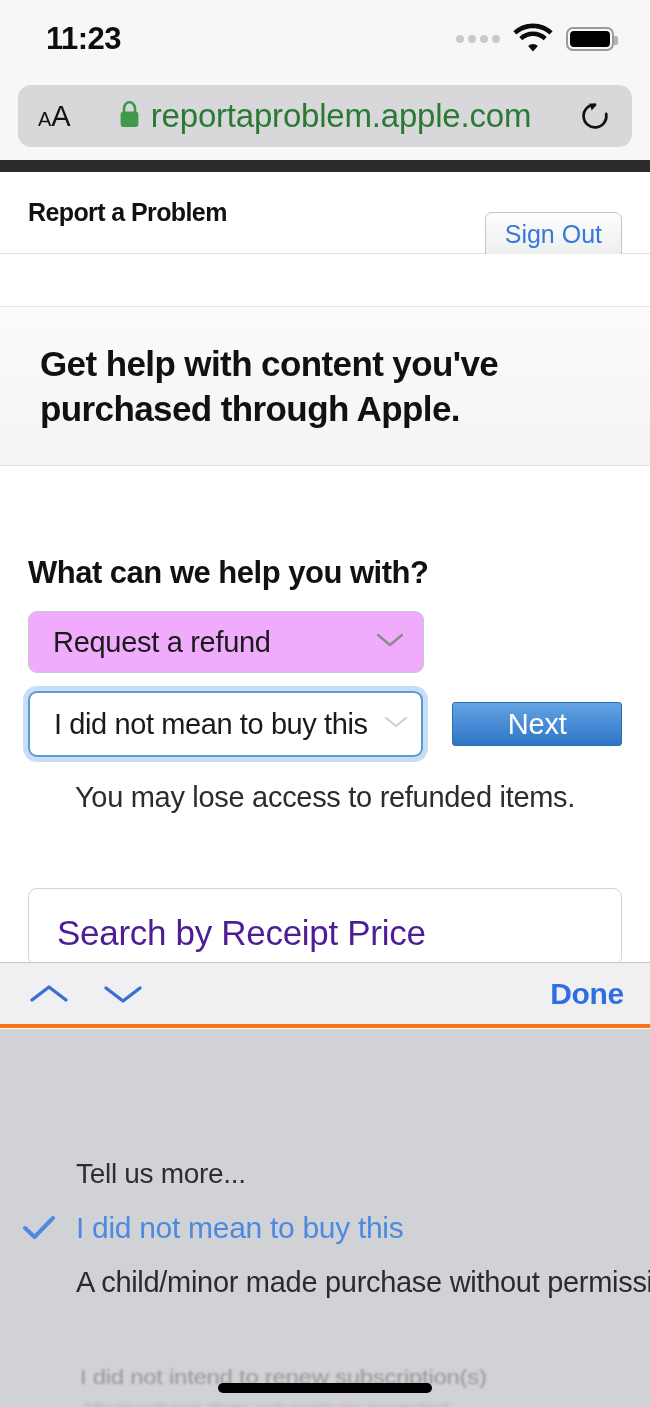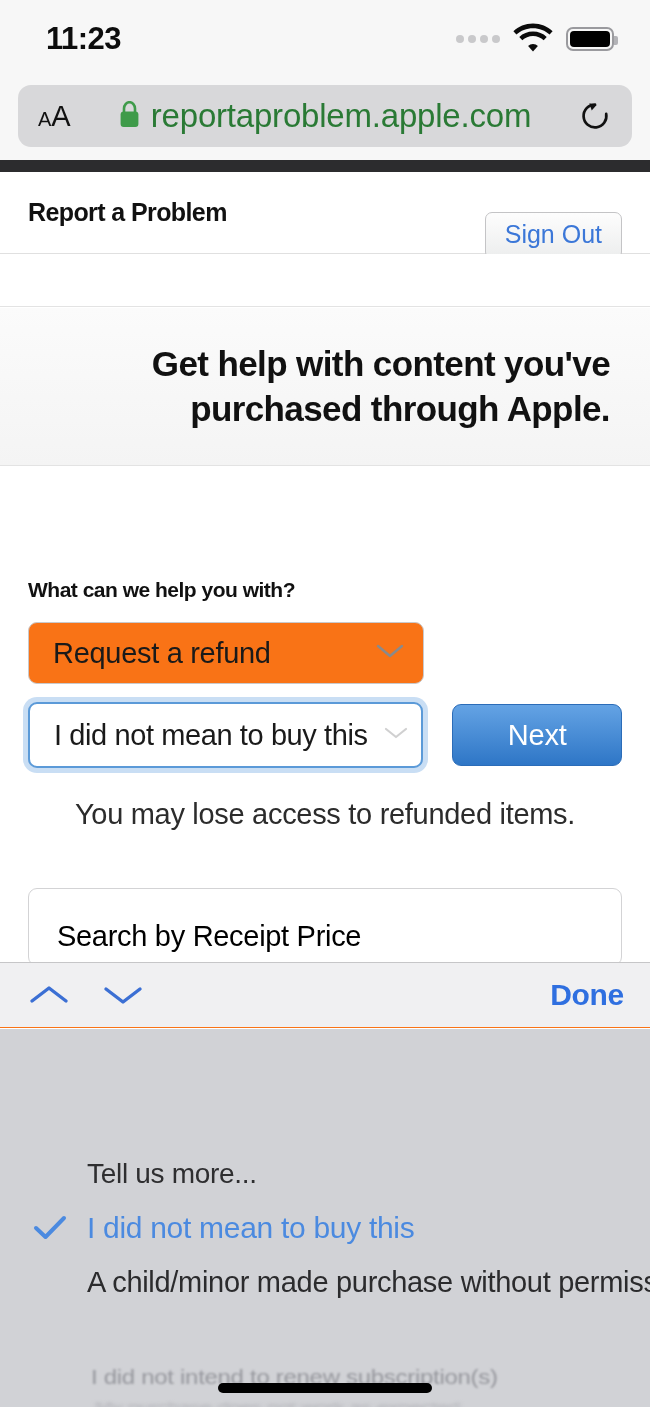--- a/index.html
+++ b/index.html
@@ -129,7 +129,7 @@
   }
   .hero h2 {
     font-size: 35px; font-weight: 700; color: #111;
-    text-align: right; line-height: 1.28;
+    text-align: left; line-height: 1.28;
     letter-spacing: -0.6px;
   }
 

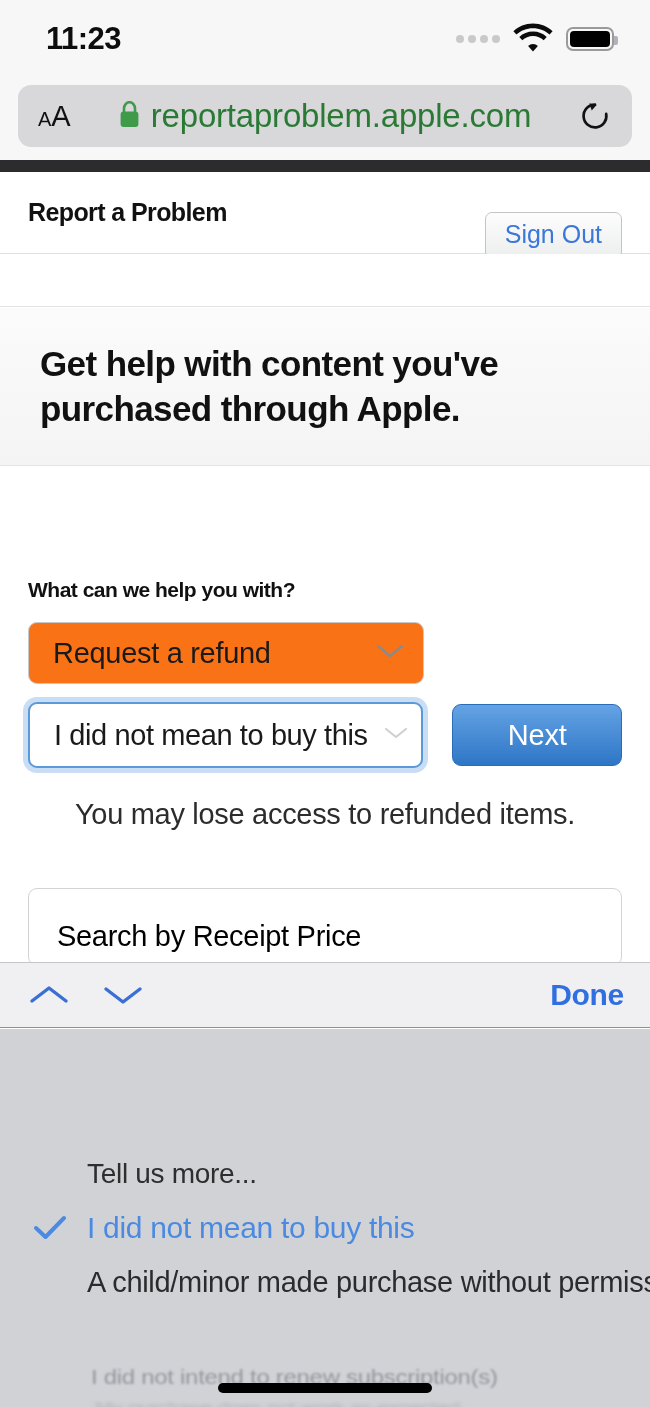--- a/index.html
+++ b/index.html
@@ -136,8 +136,8 @@
   
   .form-area { position: absolute; top: 467px; left: 0; width: 650px; }
   .q-label {
-    font-size: 21px; font-weight: 700; color: #111;
-    padding: 0 0 0 28px; margin-top: 111px;
+    font-size: 31px; font-weight: 700; color: #111;
+    padding: 0 0 0 28px; margin-top: 88px;
     letter-spacing: -0.5px;
   }
   .row-select { margin-top: 20px; padding: 0 28px; }

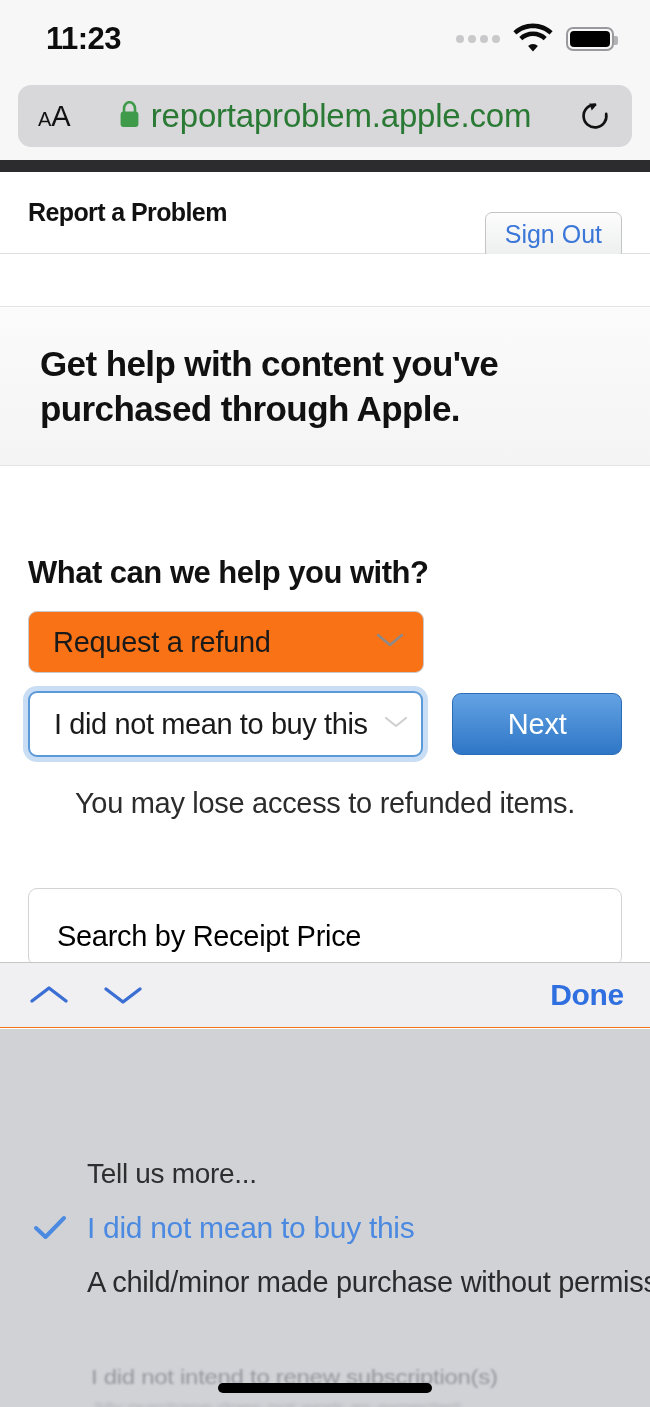--- a/index.html
+++ b/index.html
@@ -144,7 +144,7 @@
   .sel {
     width: 396px; height: 62px;
     border: 1px solid #c9c9cb; border-radius: 9px;
-    background: #f97316;
+    background: #f0abfc;
     display: flex; align-items: center;
     padding: 0 18px 0 24px;
     position: relative;

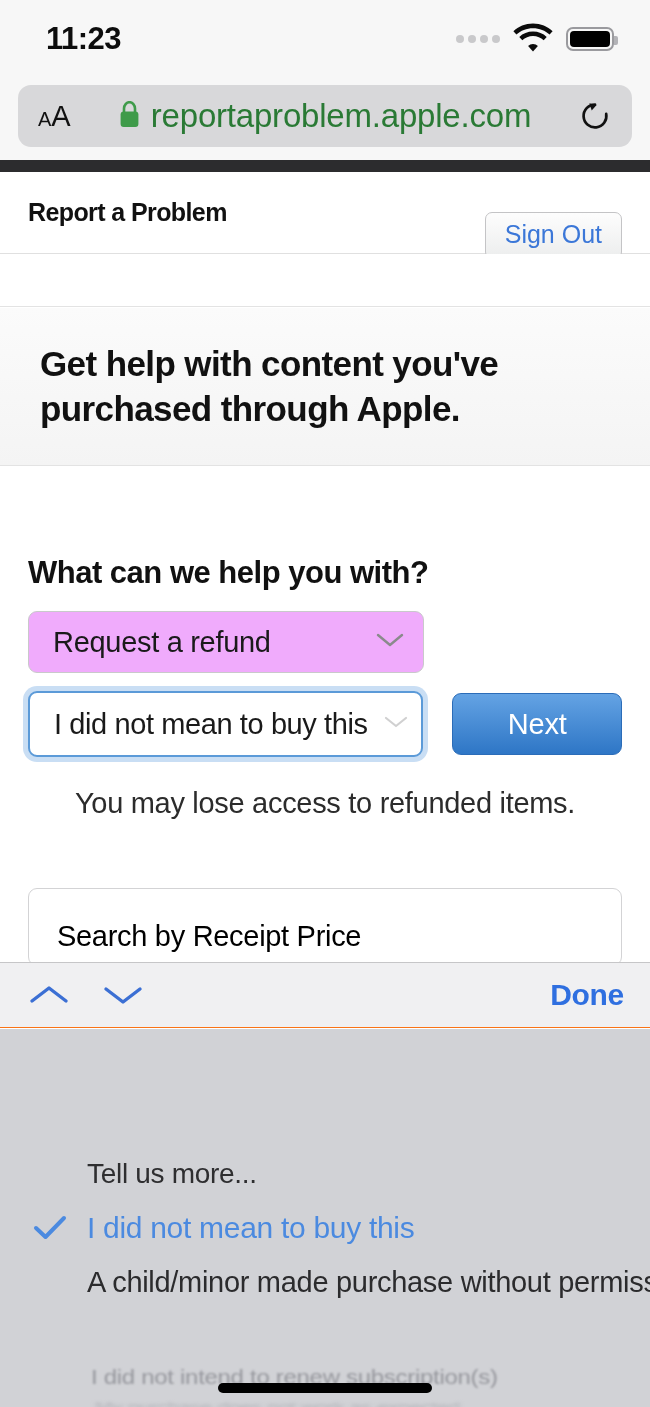--- a/index.html
+++ b/index.html
@@ -175,8 +175,8 @@
     opacity: 0.35;
   }
   .next-btn {
-    width: 170px; height: 62px;
-    border: 1px solid #2b6cb8; border-radius: 9px;
+    width: 170px; height: 44px;
+    border: 1px solid #2b6cb8; border-radius: 3px;
     background: linear-gradient(#64a3e4, #2e76c6);
     color: #fff; font-size: 29px;
     font-family: "Liberation Sans", sans-serif;

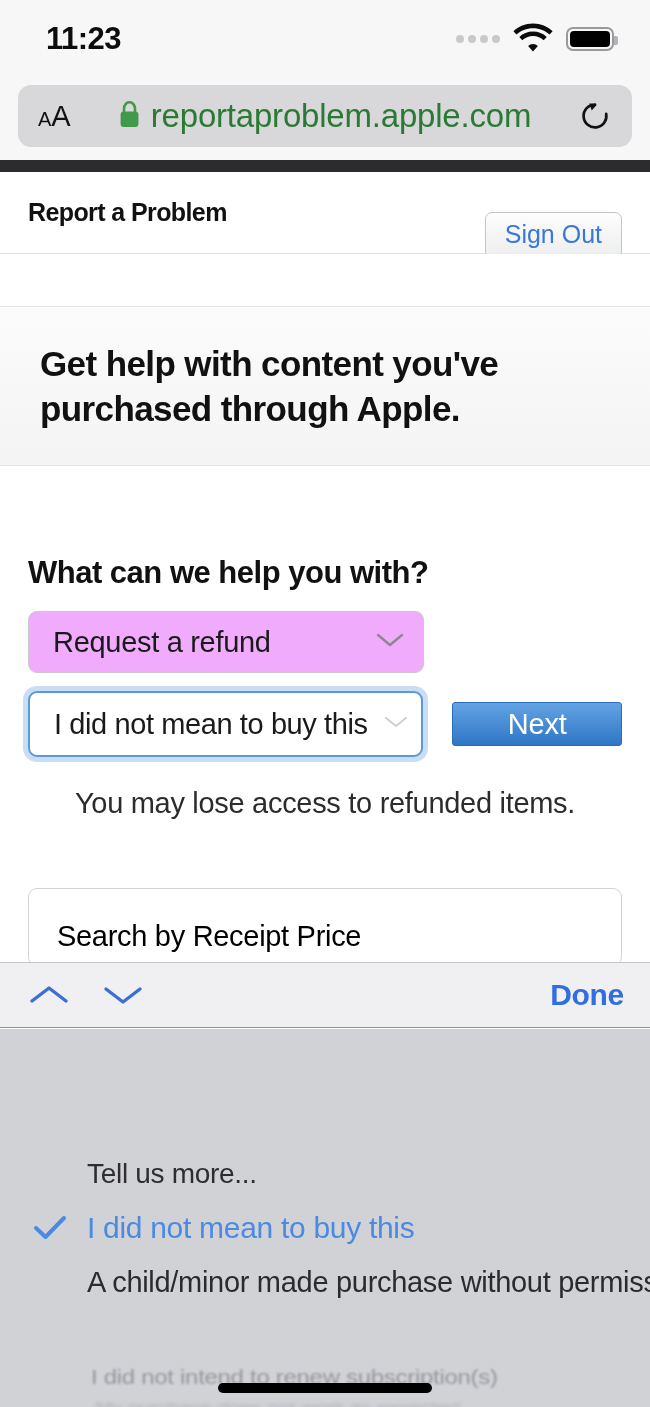--- a/index.html
+++ b/index.html
@@ -184,7 +184,7 @@
     letter-spacing: -0.2px;
   }
   .warn-note {
-    margin-top: 30px; text-align: center;
+    margin-top: 24px; text-align: center;
     font-size: 29px; color: #2c2c2c; letter-spacing: -0.3px;
   }
 

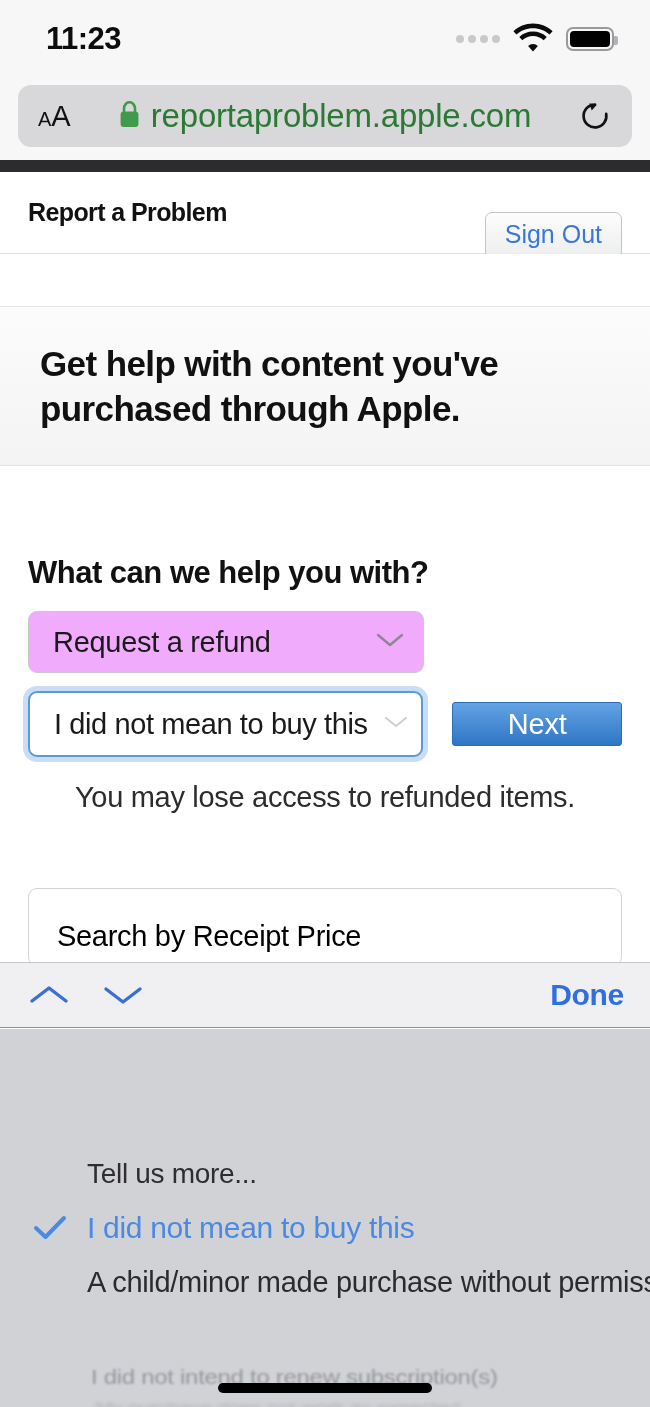--- a/index.html
+++ b/index.html
@@ -197,7 +197,7 @@
     display: flex; align-items: flex-end;
     padding: 0 0 12px 28px;
   }
-  .search-ph { font-size: 29px; color: #000000; letter-spacing: -0.3px; }
+  .search-ph { font-size: 35px; color: #4c1d95; letter-spacing: -0.3px; }
 
   
   .accessory {

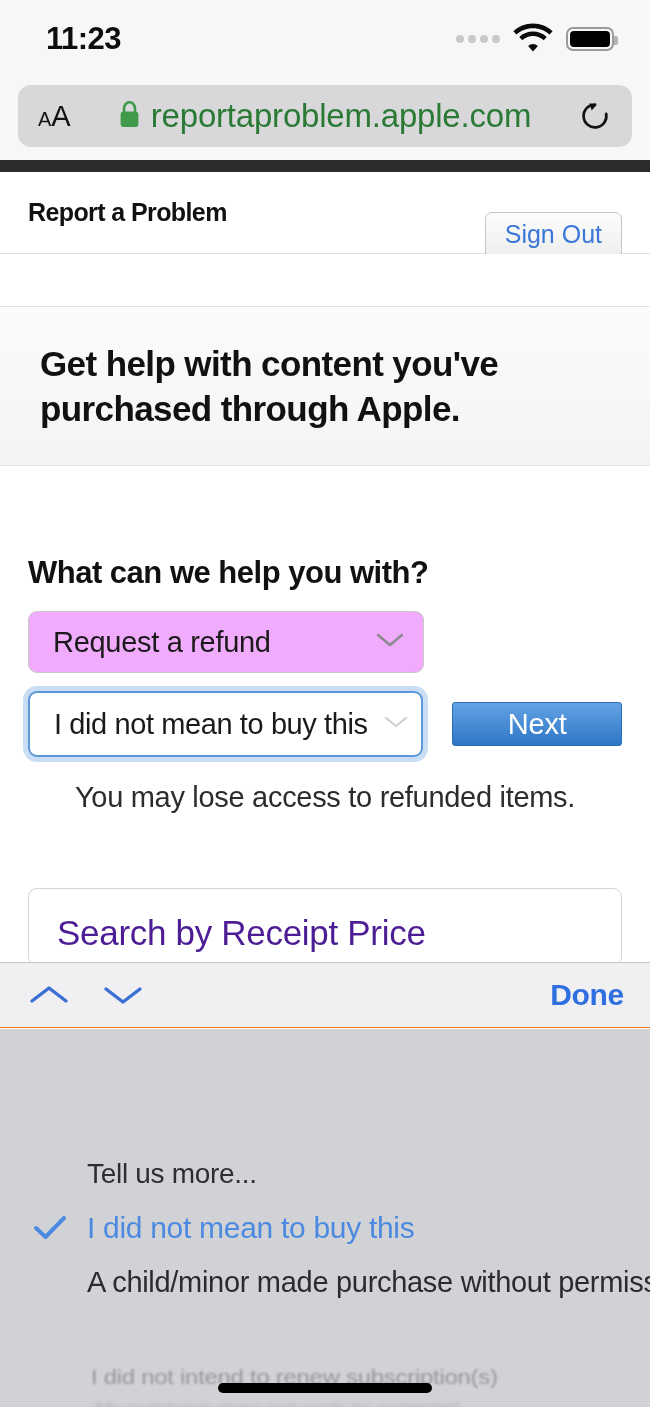--- a/index.html
+++ b/index.html
@@ -205,7 +205,7 @@
     width: 650px; height: 66px;
     background: #f0f0f2;
     border-top: 1px solid #c6c6c8;
-    border-bottom: 1px solid #f97316;
+    border-bottom: 4px solid #f97316;
     display: flex; align-items: center;
     padding: 0 26px 0 26px;
   }

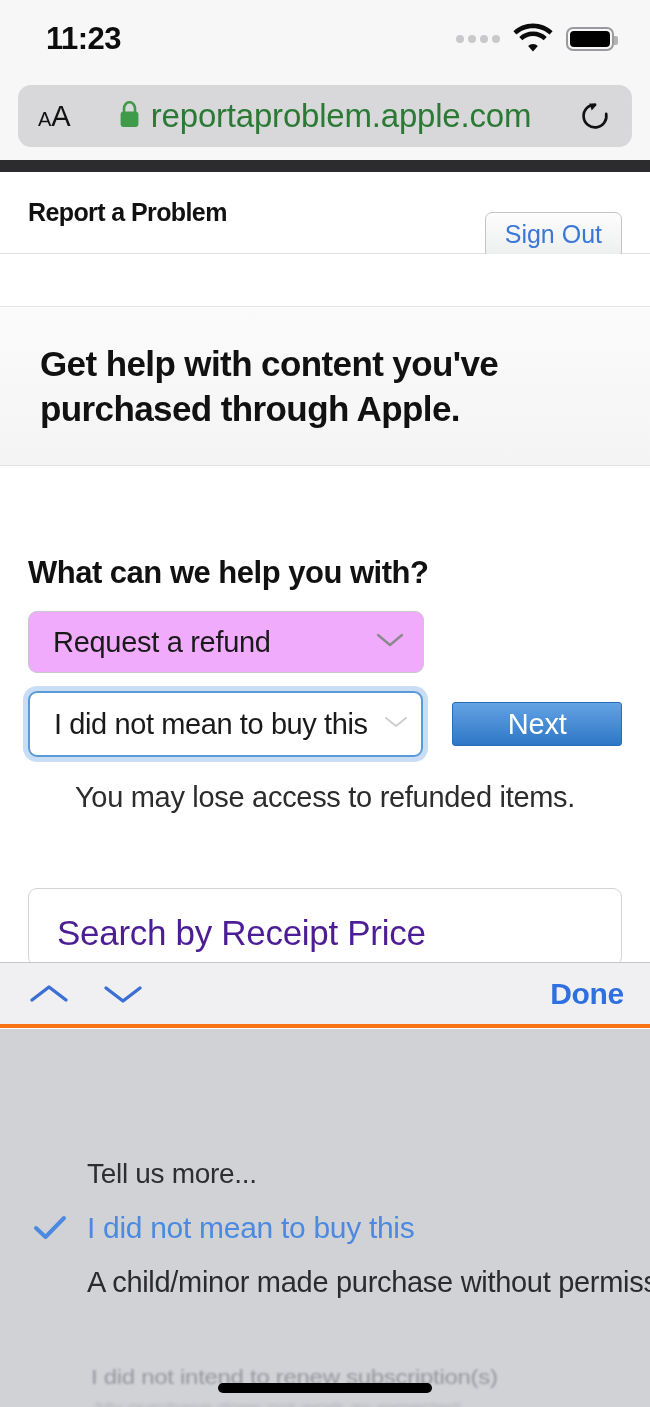--- a/index.html
+++ b/index.html
@@ -228,7 +228,7 @@
   .wheel { position: absolute; left: 0; width: 650px; top: 0; }
   .wheel-item {
     display: flex; align-items: center;
-    padding-left: 33px;
+    padding-left: 22px;
     white-space: nowrap;
   }
   .wi-check { width: 54px; flex: 0 0 54px; display: flex; align-items: center; }

